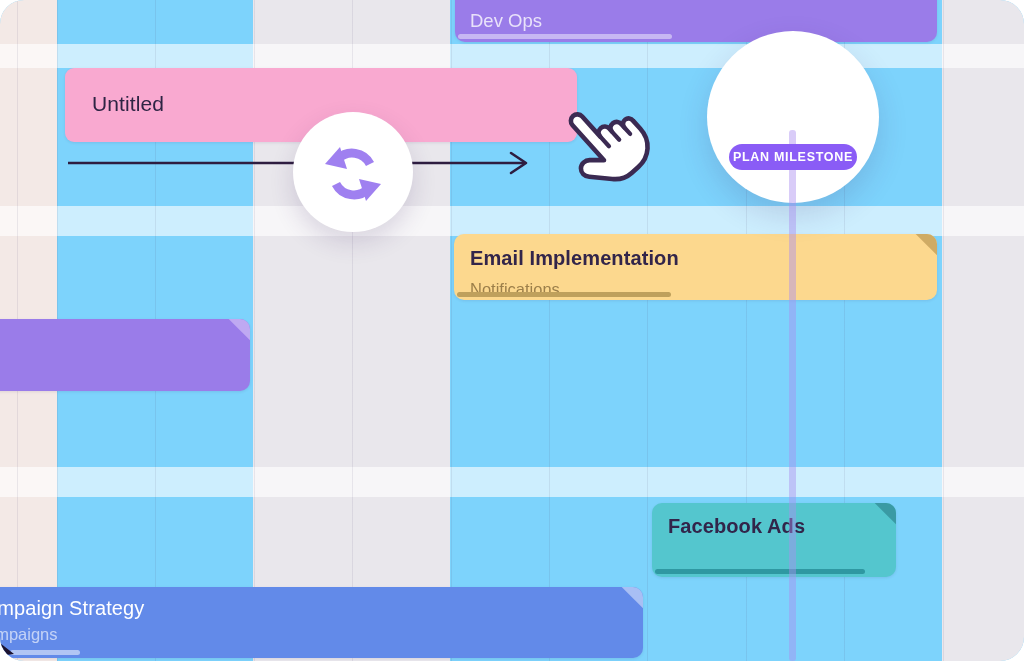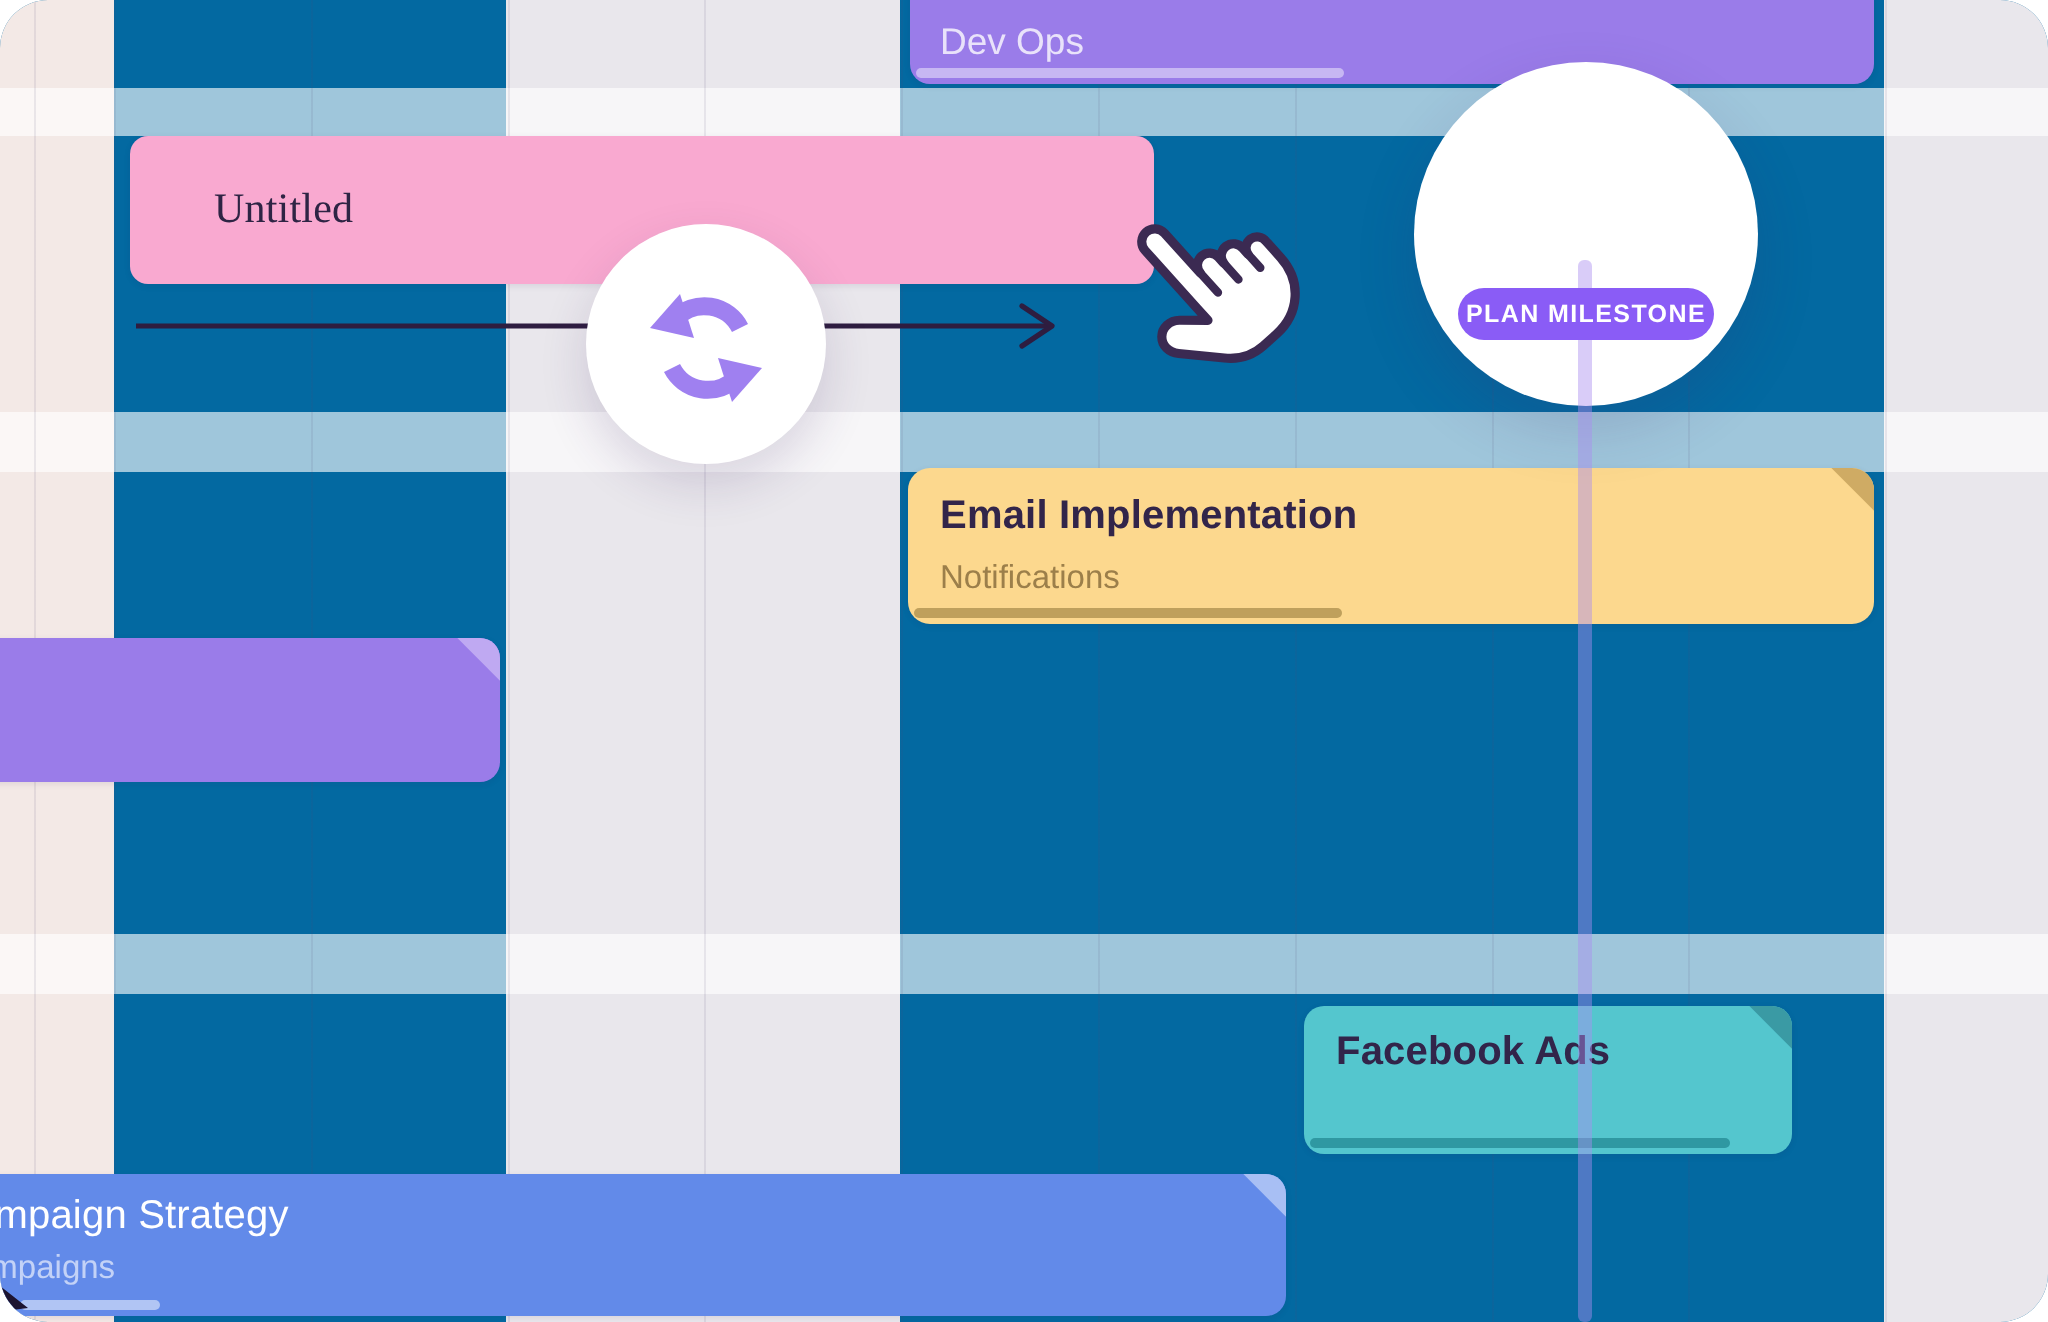--- a/index.html
+++ b/index.html
@@ -3,7 +3,7 @@
 <meta charset="utf-8">
 <style>
   html,body{margin:0;padding:0;background:#ffffff;font-family:"Liberation Sans",sans-serif;}
-  .canvas{position:relative;width:1024px;height:661px;border-radius:24px;overflow:hidden;background:#0369a1;}
+  .canvas{position:relative;width:1024px;height:661px;border-radius:24px;overflow:hidden;background:#7dd3fc;}
 
   
   .left-strip{position:absolute;left:0;top:0;width:57px;height:661px;background:#f3e9e6;}

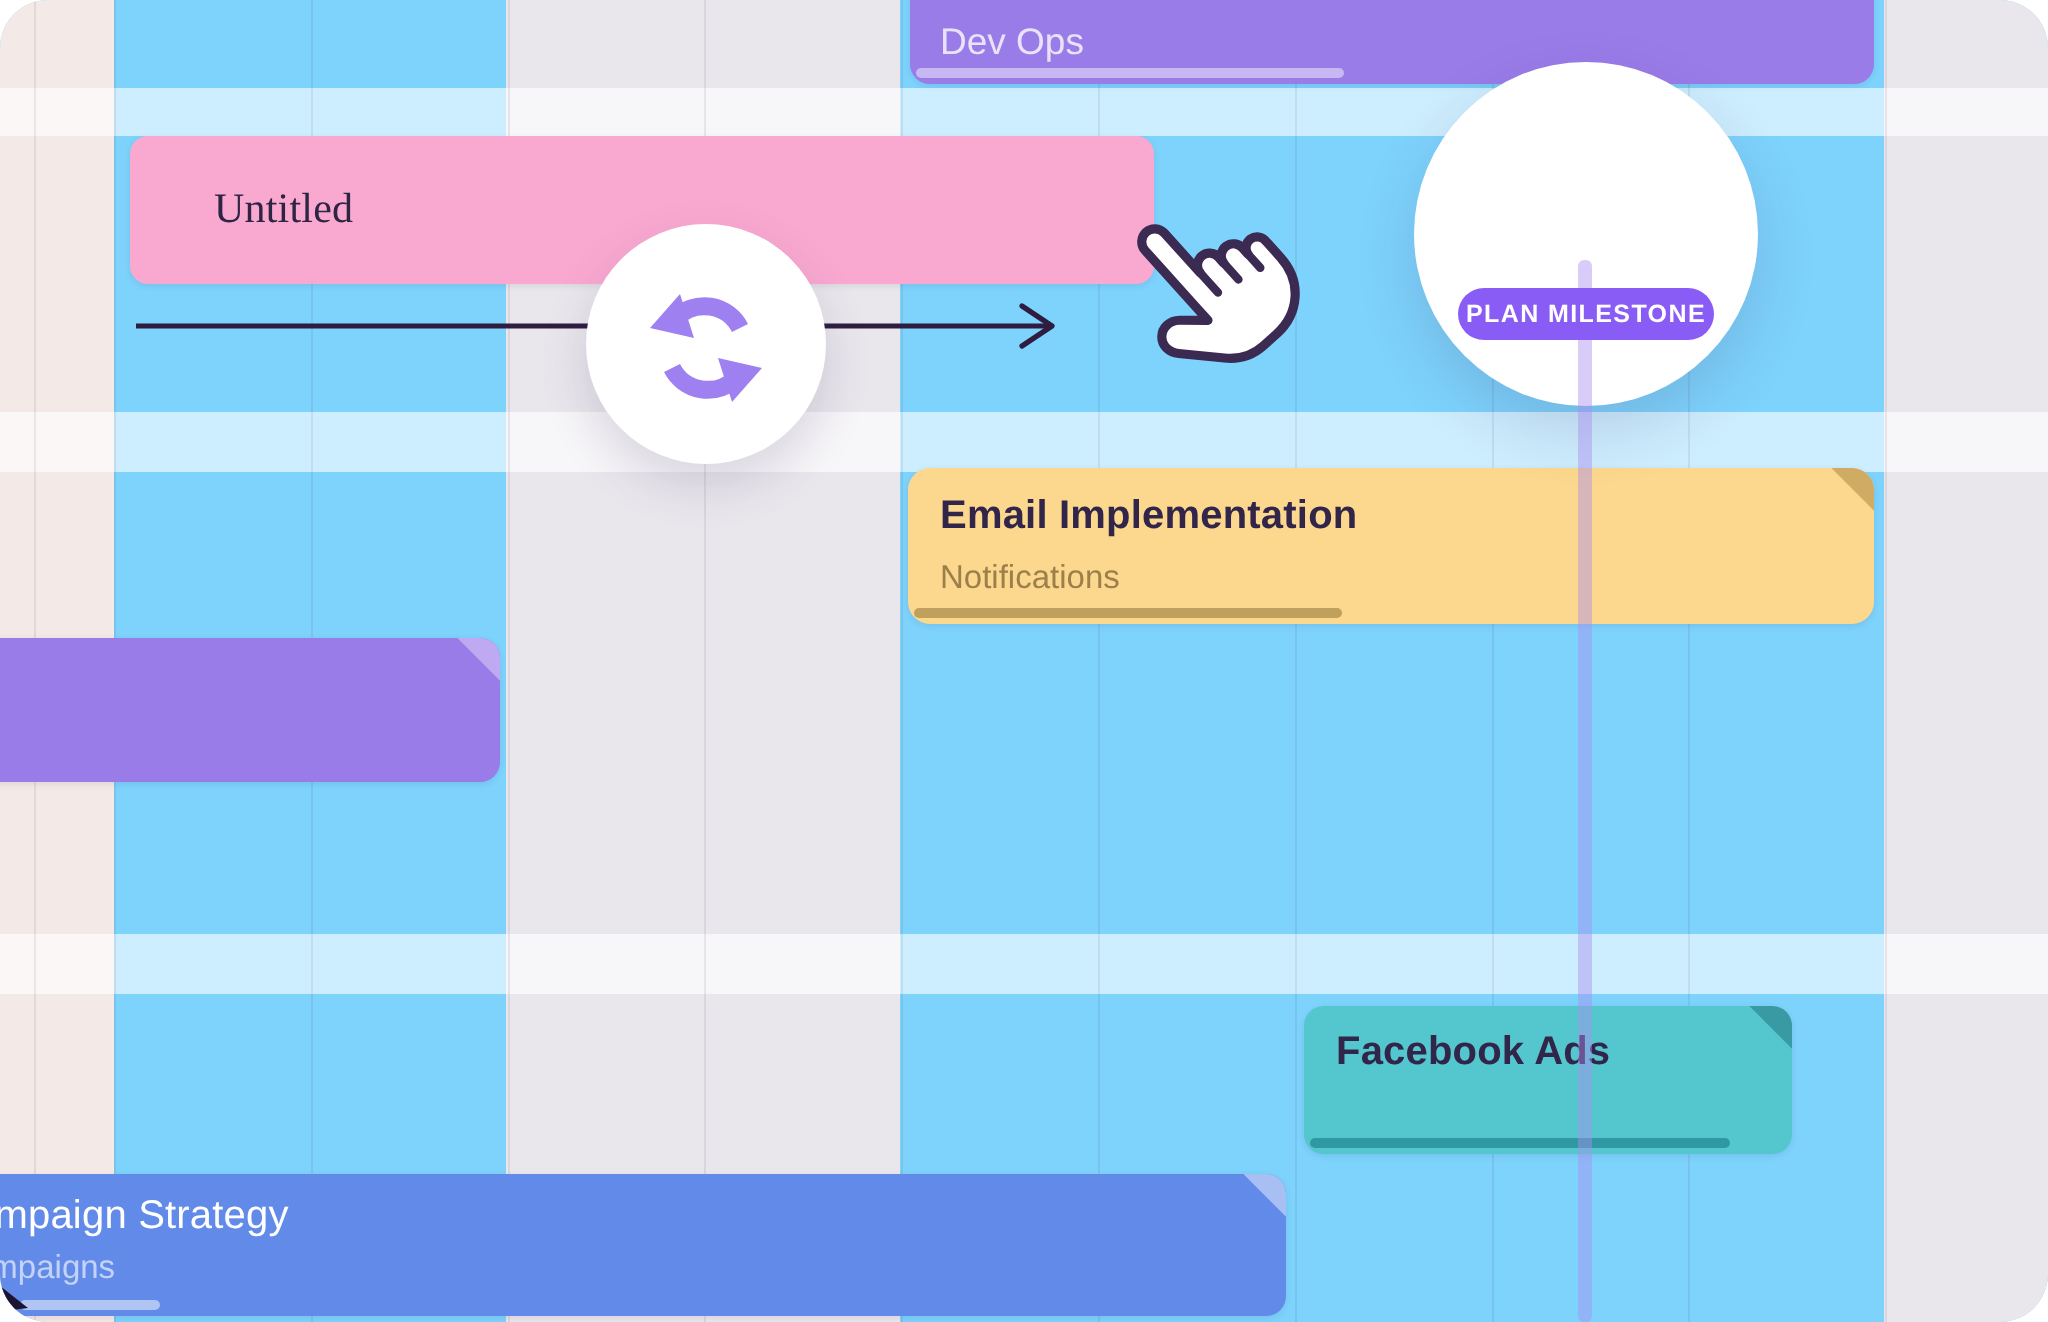--- a/index.html
+++ b/index.html
@@ -29,7 +29,7 @@
   .bar.devops .subtitle{position:absolute;left:15px;top:32px;color:rgba(255,255,255,0.78);font-size:18.5px;margin:0;}
   .bar.devops .progress{width:214px;background:rgba(255,255,255,0.45);}
 
-  .bar.untitled{left:65px;top:68px;width:512px;height:74px;background:#f9a9d0;padding:24px 0 0 42px;border-radius:9px;font-family:Liberation Serif, serif;}
+  .bar.untitled{left:65px;top:68px;width:512px;height:74px;background:#f9a9d0;padding:24px 0 0 27px;border-radius:9px;}
   .bar.untitled .title{font-size:21px;font-weight:500;color:#2e2444;}
 
   .bar.email{left:454px;top:234px;width:483px;height:78px;background:#fcd88e;padding:13px 0 0 16px;border-radius:11px;}

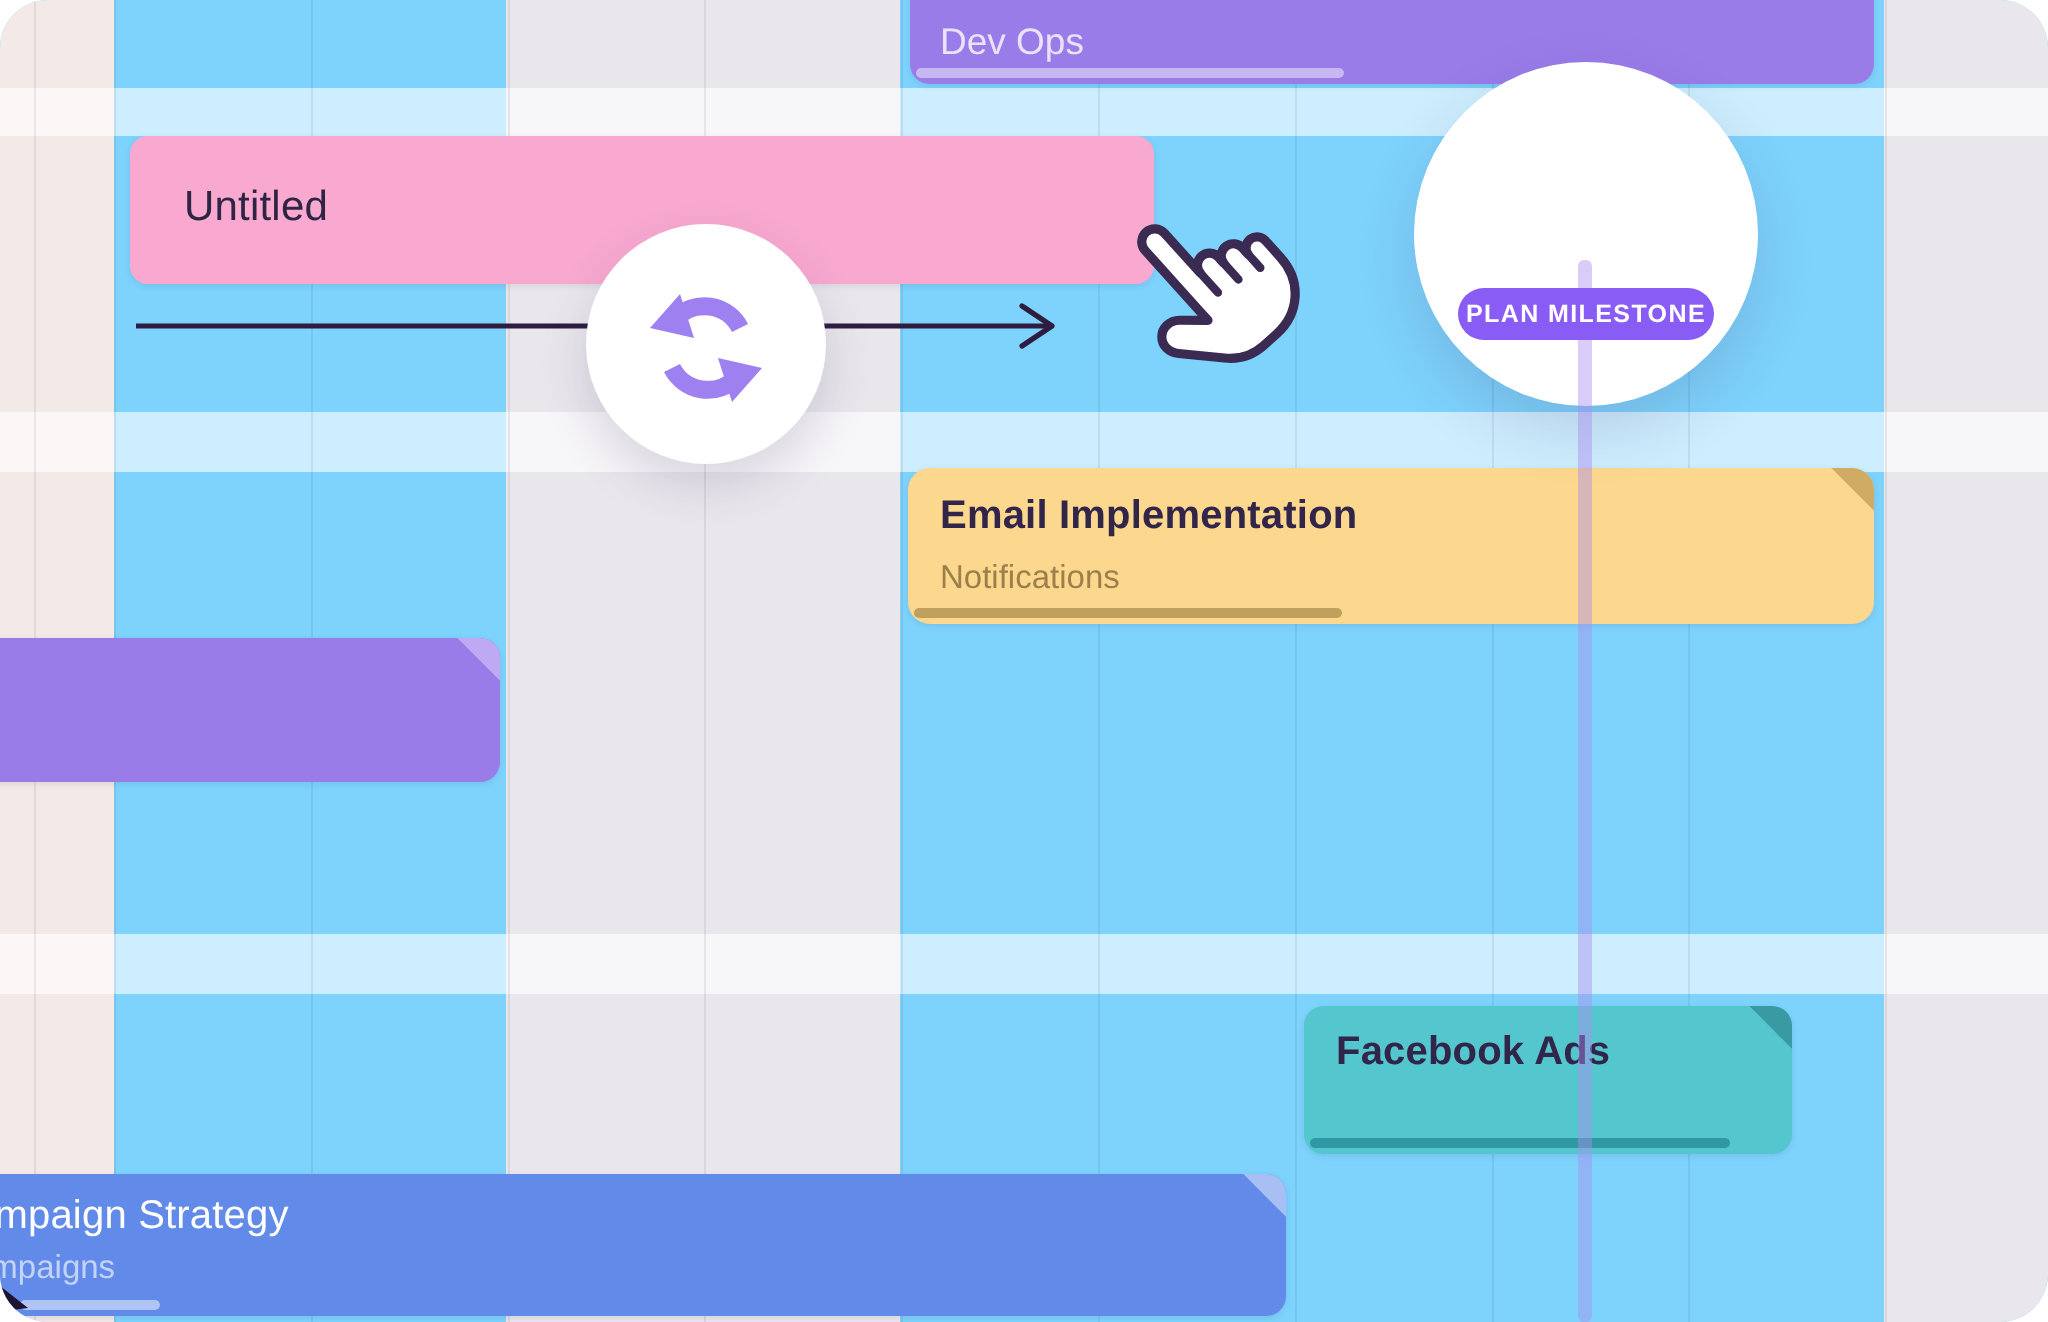--- a/index.html
+++ b/index.html
@@ -32,7 +32,7 @@
   .bar.untitled{left:65px;top:68px;width:512px;height:74px;background:#f9a9d0;padding:24px 0 0 27px;border-radius:9px;}
   .bar.untitled .title{font-size:21px;font-weight:500;color:#2e2444;}
 
-  .bar.email{left:454px;top:234px;width:483px;height:78px;background:#fcd88e;padding:13px 0 0 16px;border-radius:11px;}
+  .bar.email{left:454px;top:234px;width:483px;height:66px;background:#fcd88e;padding:13px 0 0 16px;}
   .bar.email .subtitle{color:#9c7f4a;}
   .bar.email .progress{width:214px;background:#bfa05c;}
   .bar.email .fold{background:#cfab64;}

